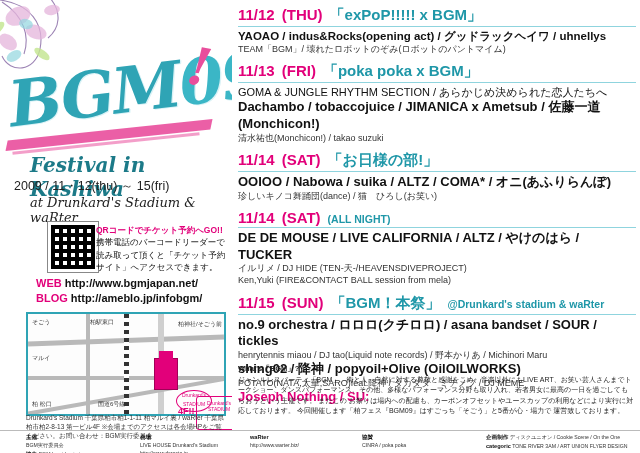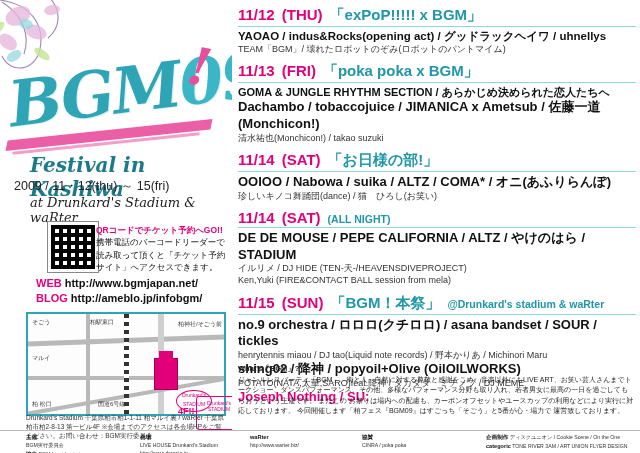--- a/index.html
+++ b/index.html
@@ -153,7 +153,7 @@
   .day-suffix{font-size:10.5px;font-weight:bold;color:#1f97a8;}
   .line{line-height:1.28;margin:0;}
   .l1{font-size:11.5px;font-weight:bold;color:#111;}
-  .l2{font-size:11px;font-weight:bold;color:#111;}
+  .l2{font-size:11px;font-weight:normal;color:#111;}
   .l3{font-size:9px;color:#333;}
   .pink{color:#e2007a;}
   .big{font-size:13px;font-weight:bold;}

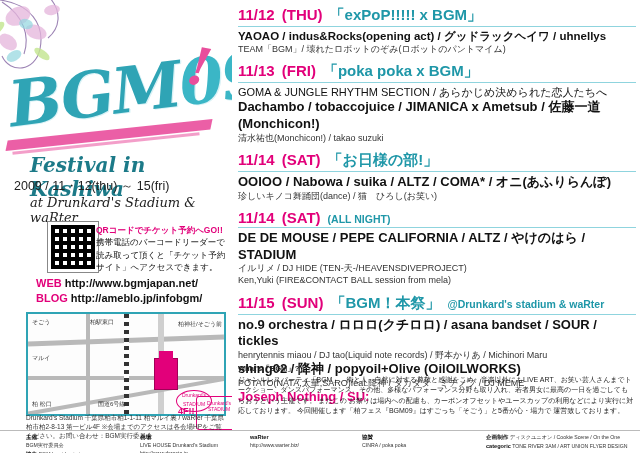--- a/index.html
+++ b/index.html
@@ -296,7 +296,7 @@
       <span class="day-date">(SAT)</span>
       <span class="day-suffix">(ALL NIGHT)</span>
     </div>
-    <p class="line l2 big">DE DE MOUSE / PEPE CALIFORNIA / ALTZ / やけのはら / STADIUM</p>
+    <p class="line l2 big">DE DE MOUSE / LIVE CALIFORNIA / ALTZ / やけのはら / TUCKER</p>
     <p class="line l3">イルリメ / DJ HIDE (TEN-天-/HEAVENSDIVEPROJECT)</p>
     <p class="line l3">Ken,Yuki (FIRE&amp;CONTACT BALL session from mela)</p>
   </div>

